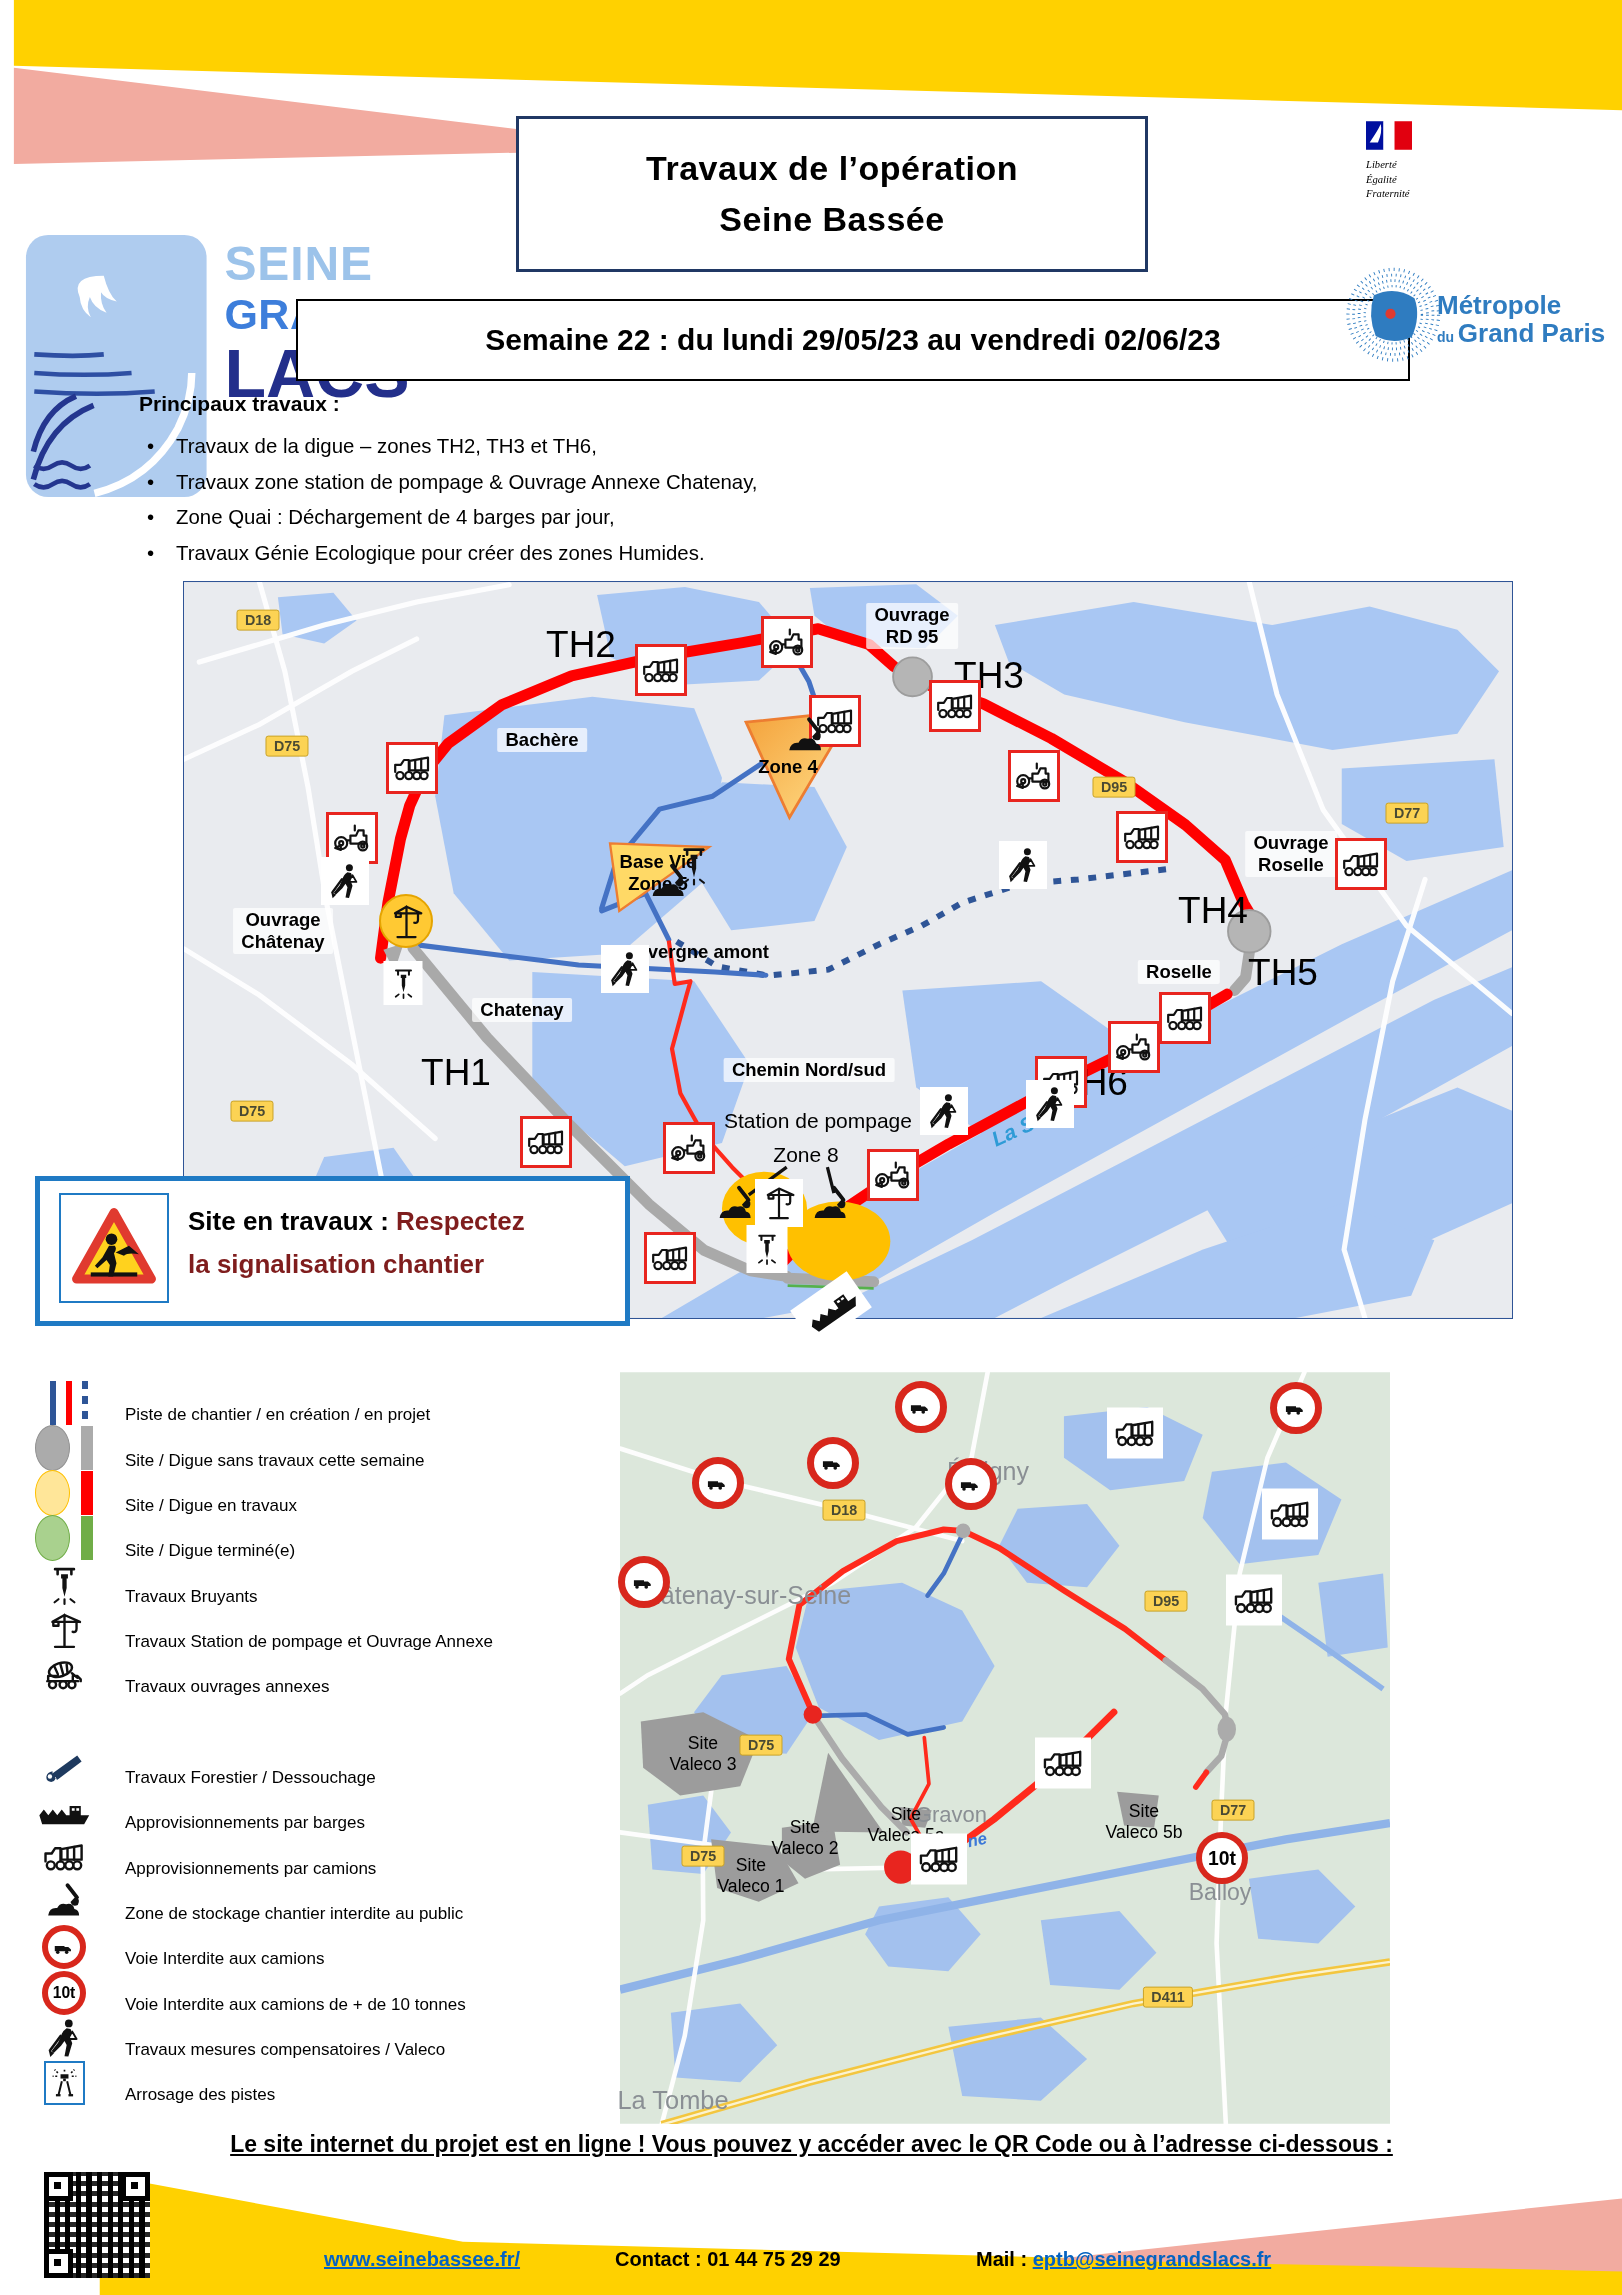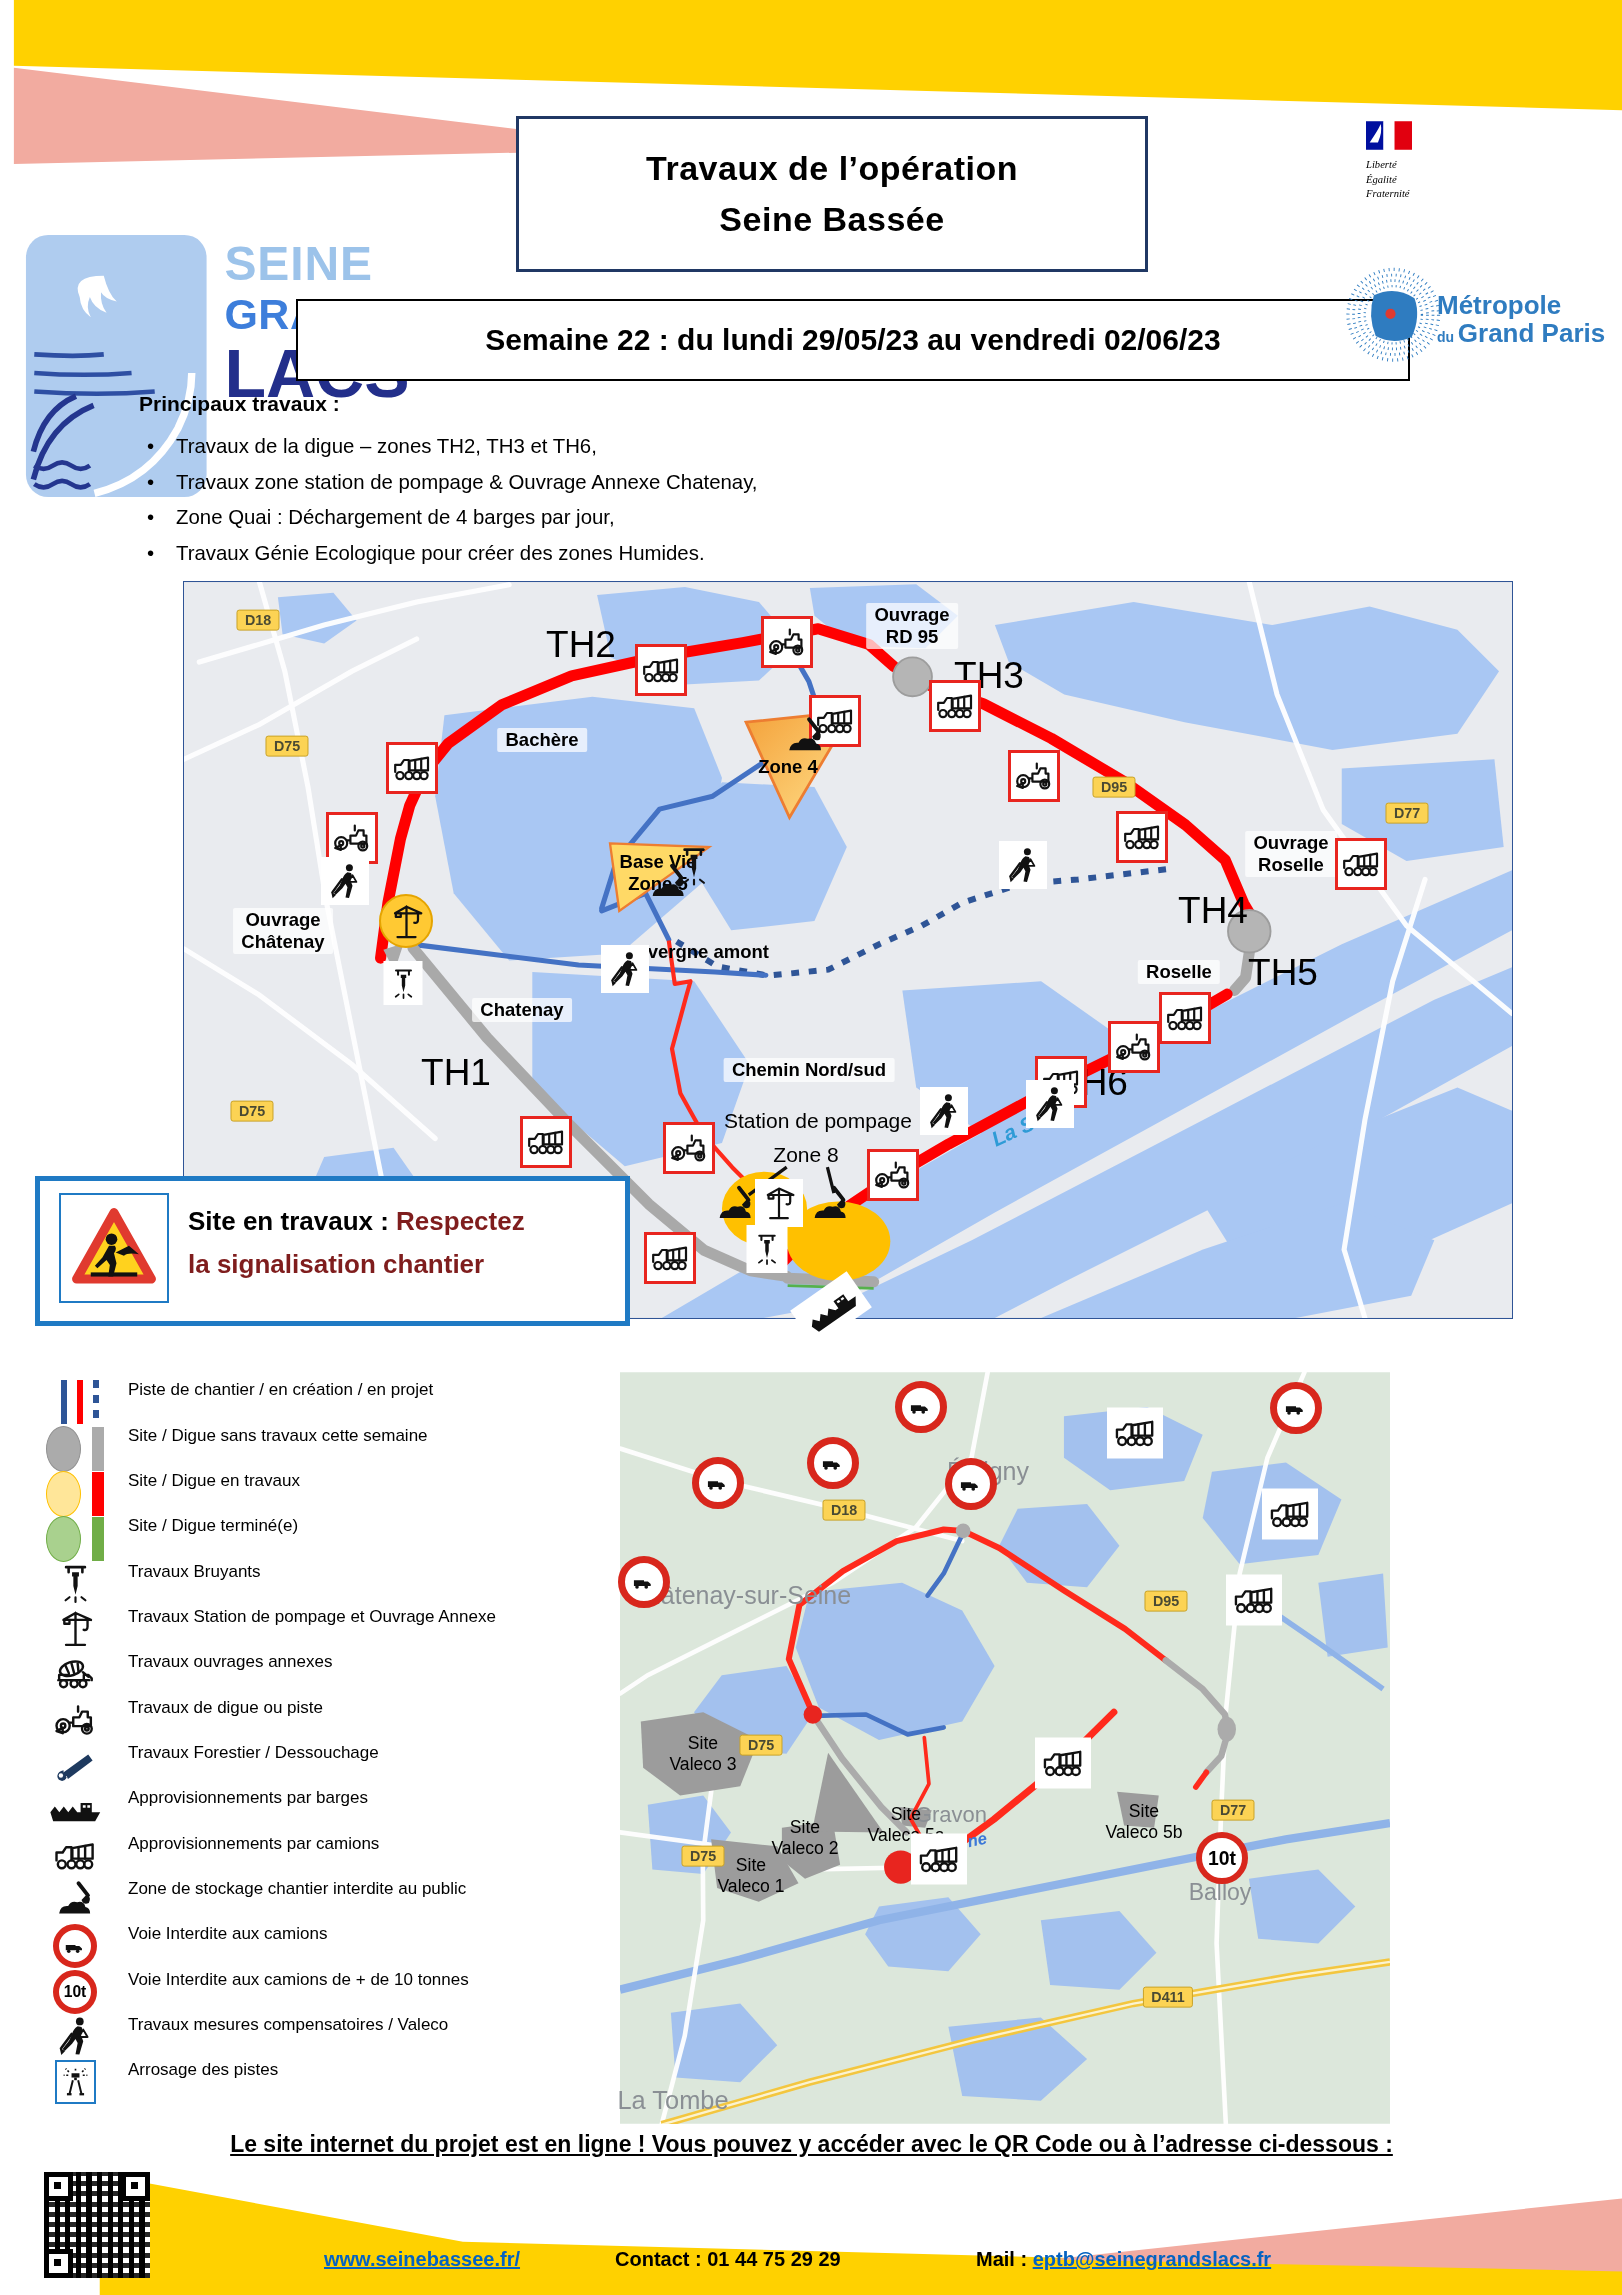--- a/index.html
+++ b/index.html
@@ -53,7 +53,7 @@
   .callout .txt{position:absolute;left:148px;top:18.5px;width:426px;font-size:26px;font-weight:700;line-height:43px;}
   .callout .red{color:#7f1d1d;}
   
-  .leg-row{position:absolute;left:22px;width:602px;height:45px;display:flex;align-items:flex-start;}
+  .leg-row{position:absolute;left:11px;width:602px;height:45px;display:flex;align-items:flex-end;gap:8px;}
   .leg-icon{width:106px;display:flex;align-items:center;justify-content:center;flex:0 0 106px;}
   .leg-lbl{font-size:17px;}
   .ellip{border-radius:50%;width:33px;height:44px;}

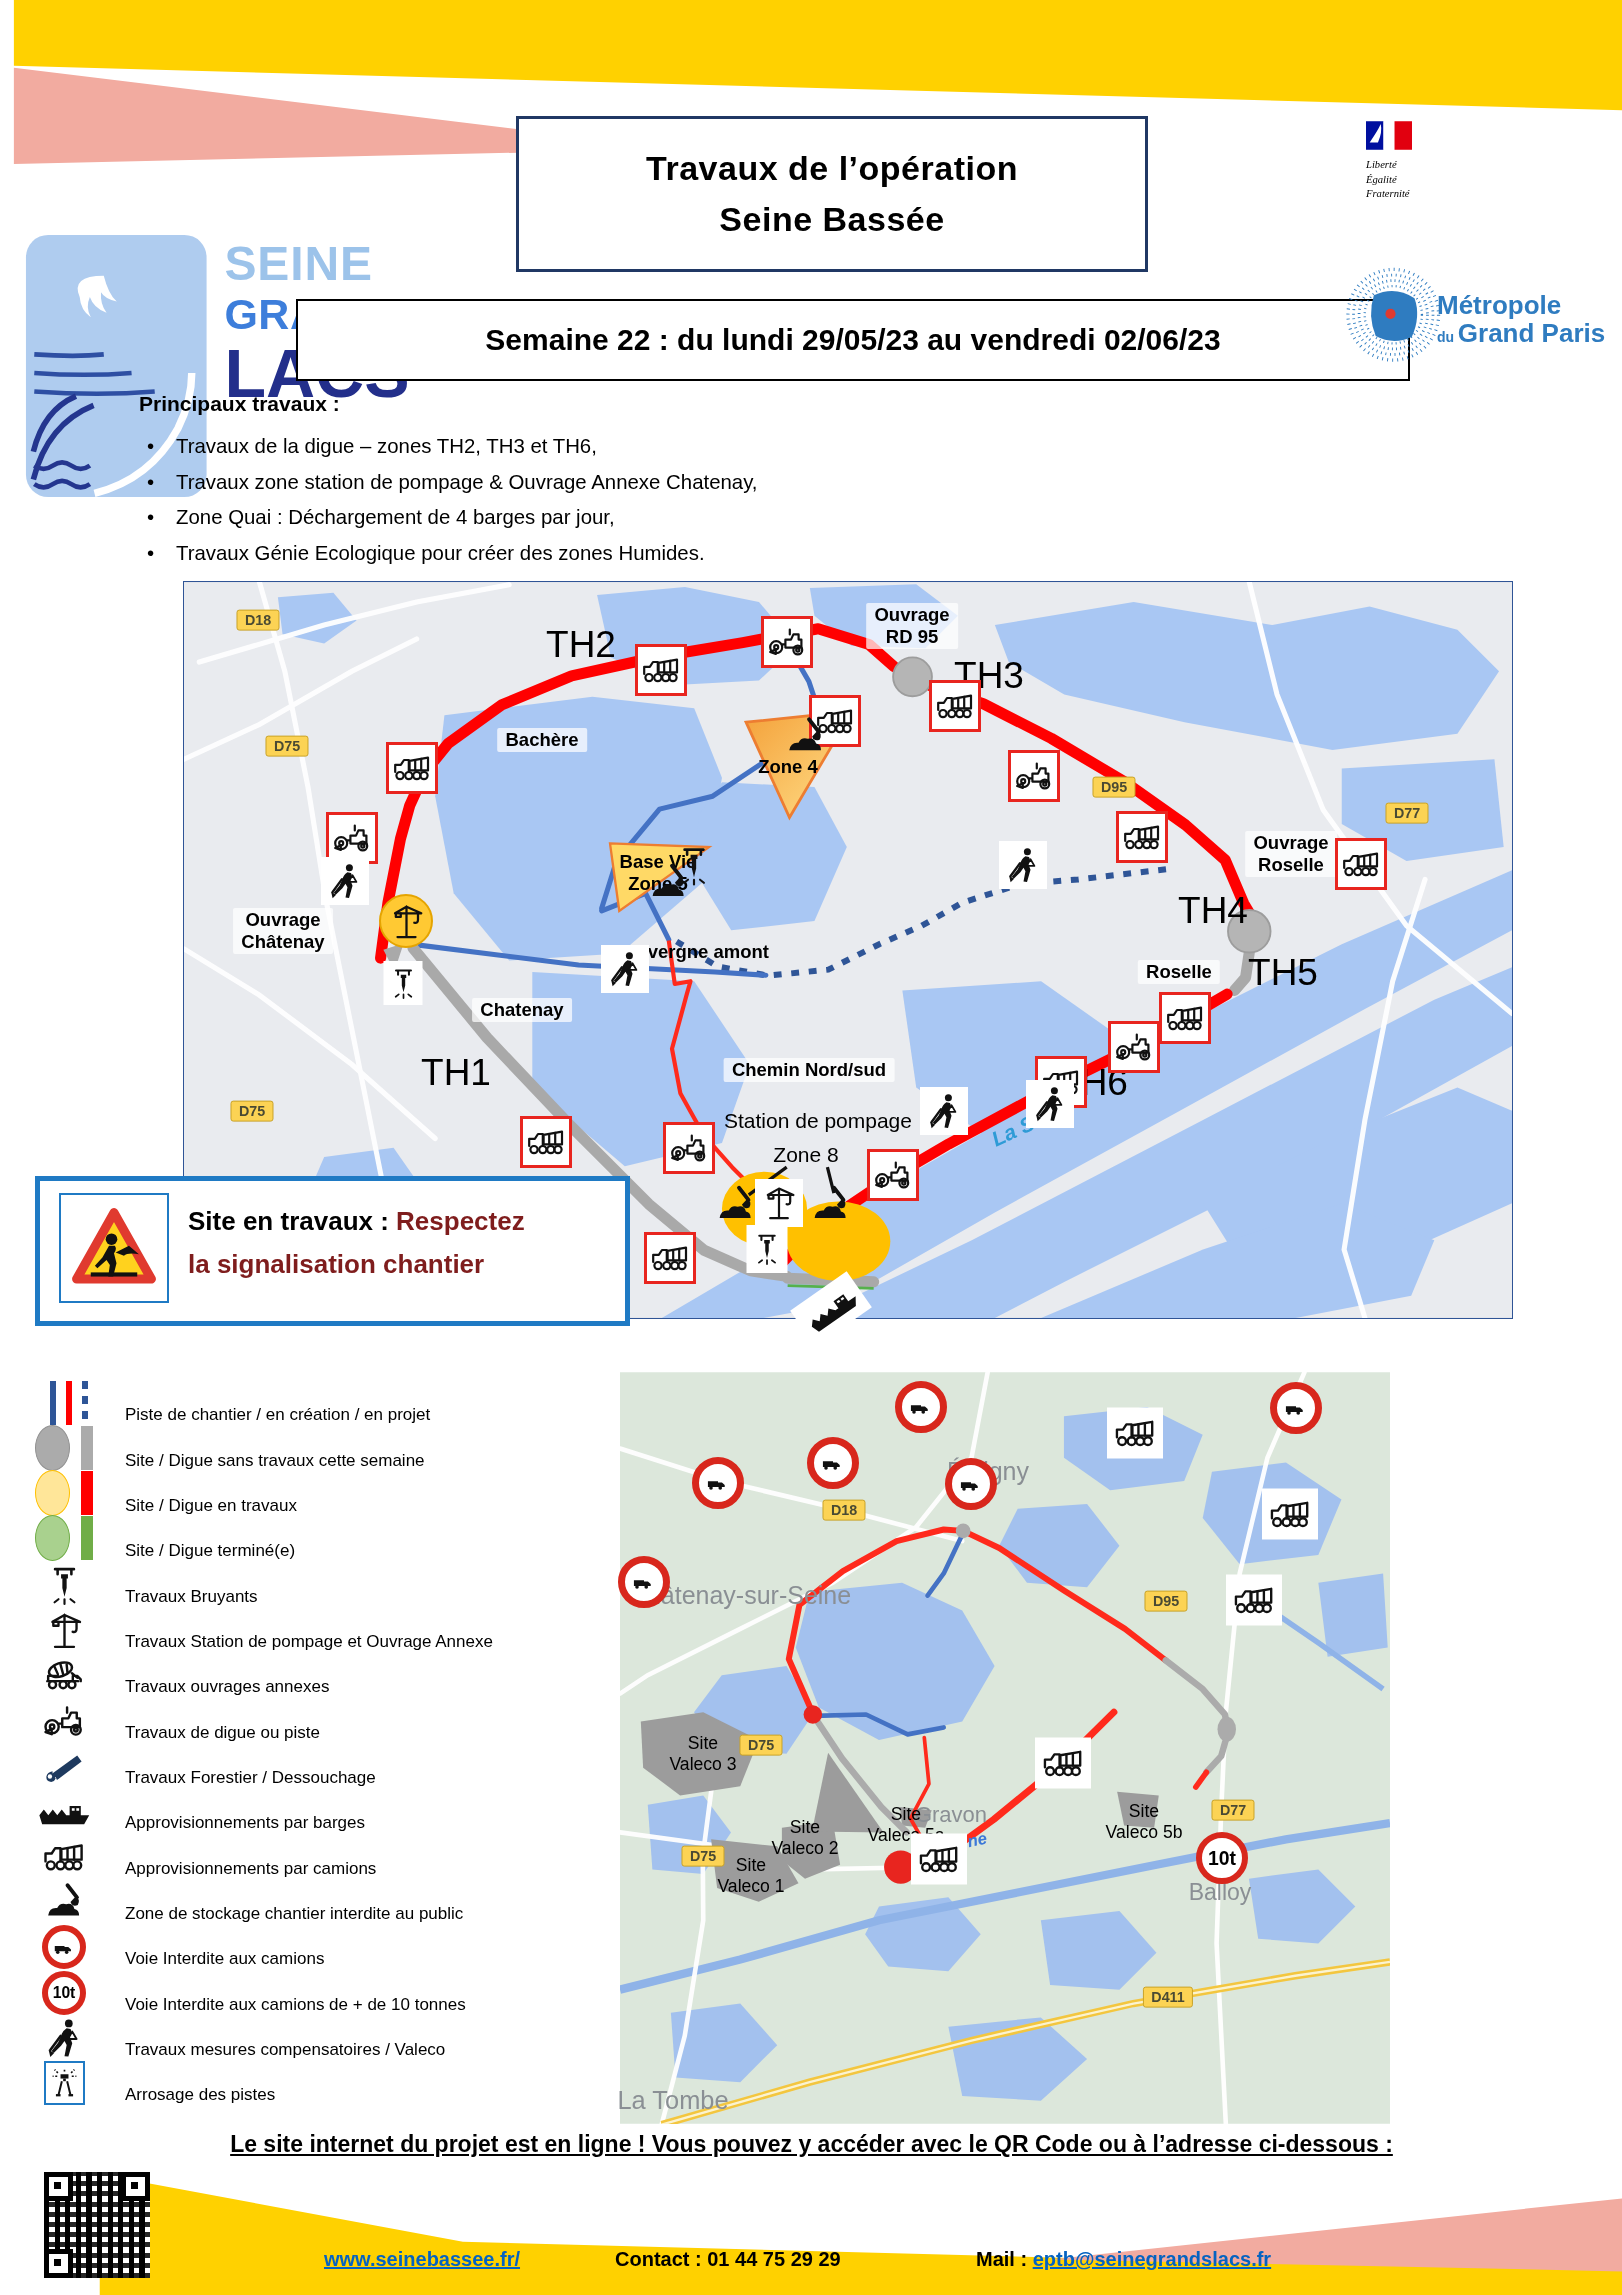--- a/index.html
+++ b/index.html
@@ -547,14 +547,6 @@
       </div>
     <div class="leg-lbl">Travaux ouvrages annexes</div>
   </div>
-  <div class="leg-row" style="top:1698px">
-    <div class="leg-icon">
-        <svg width="44" height="44" viewBox="0 0 100 100">
-          <use href="#sym-roller"></use>
-        </svg>
-      </div>
-    <div class="leg-lbl">Travaux de digue ou piste</div>
-  </div>
   <div class="leg-row" style="top:1743px">
     <div class="leg-icon">
         <svg width="44" height="44" viewBox="0 0 100 100">

